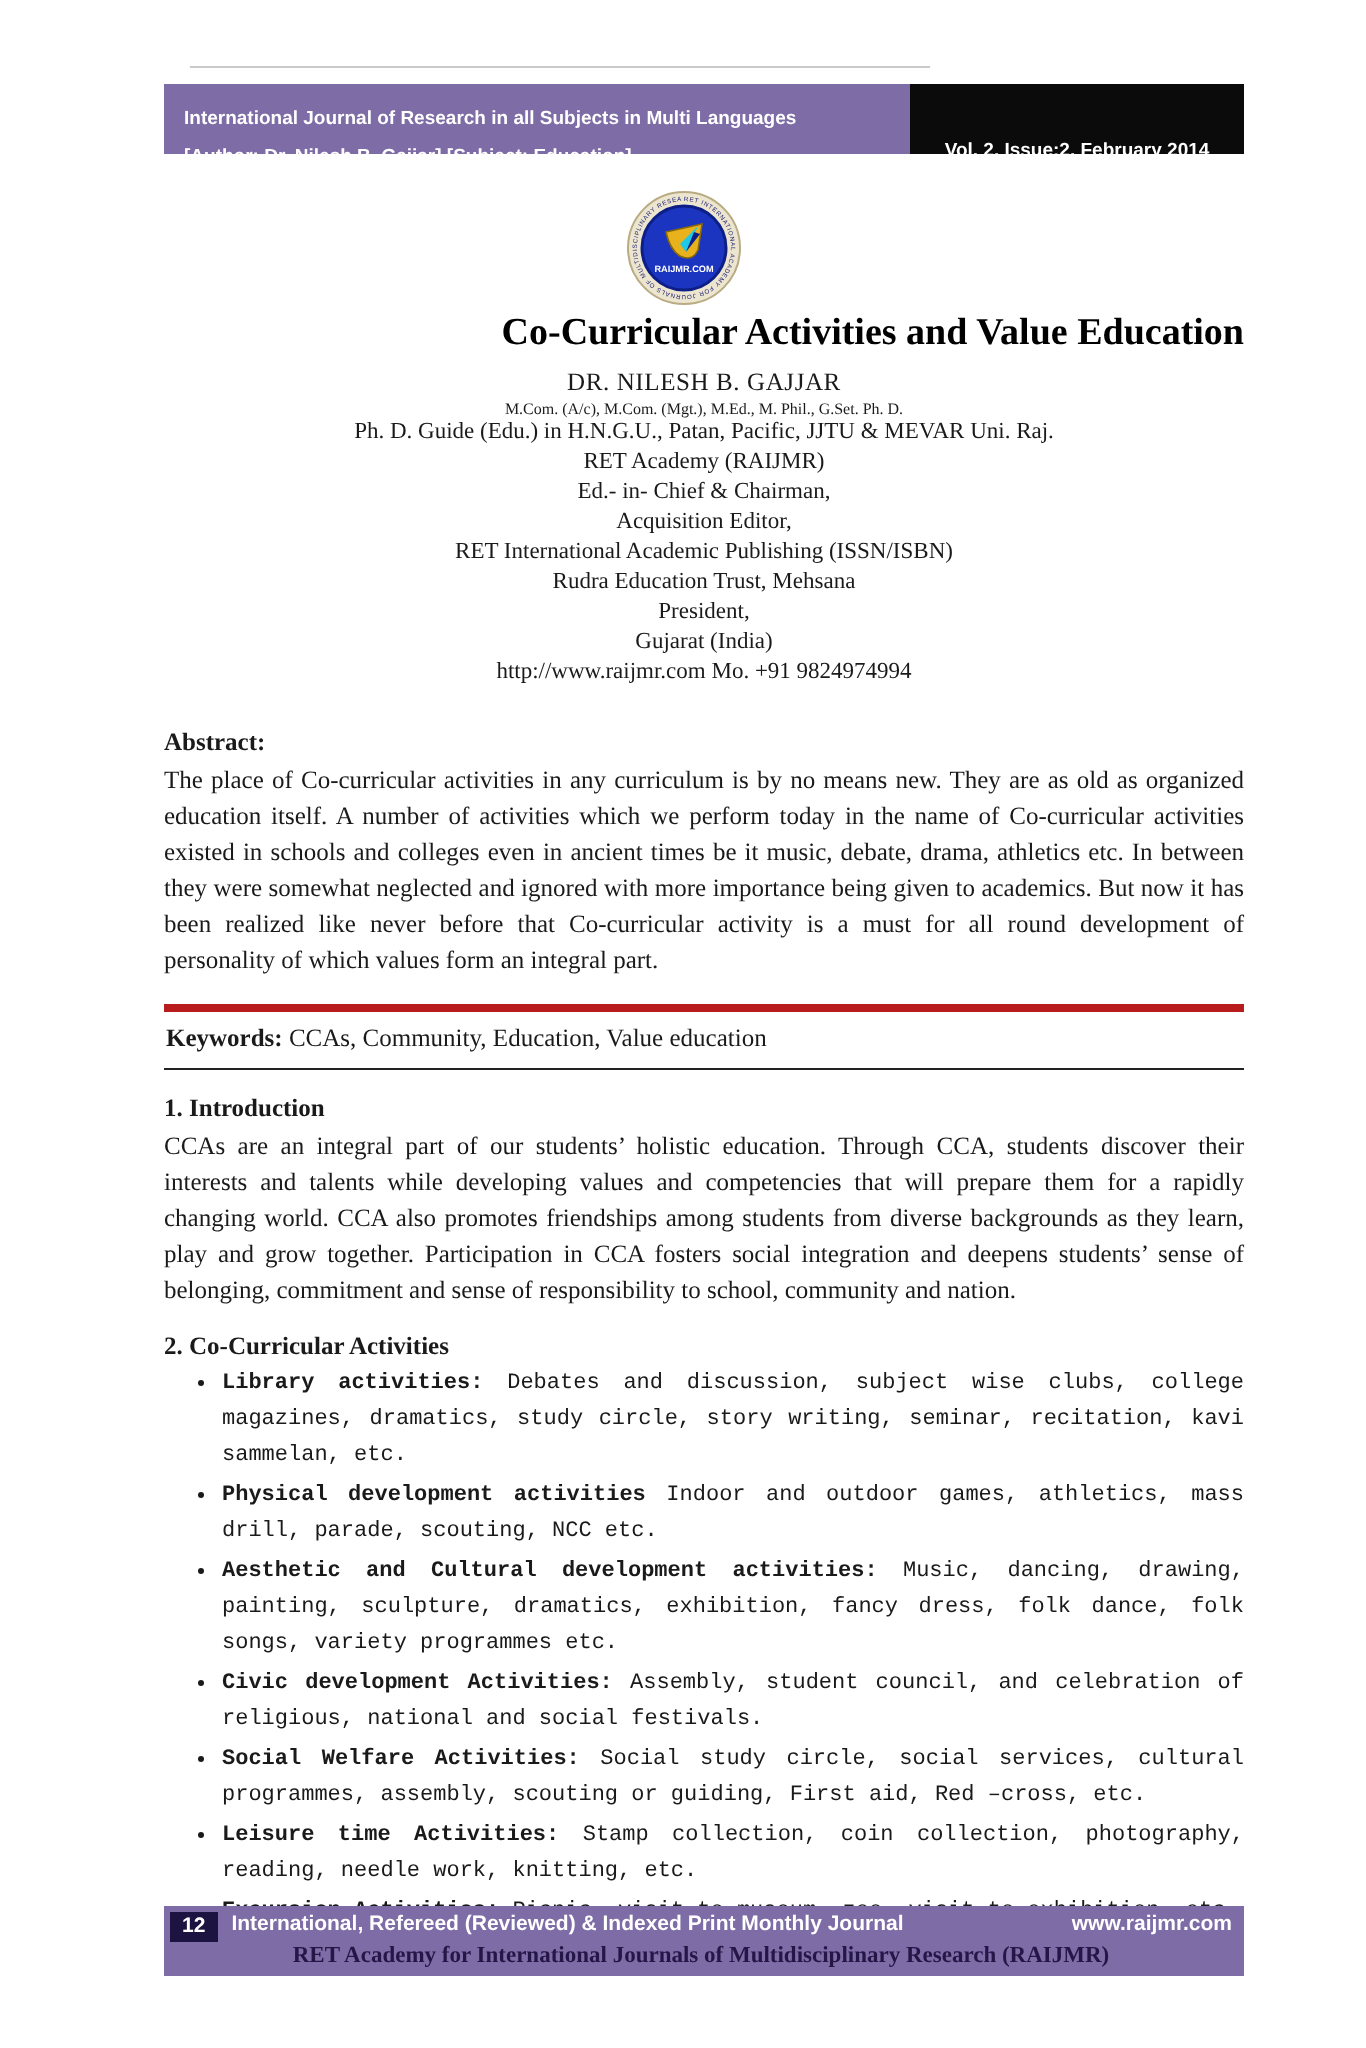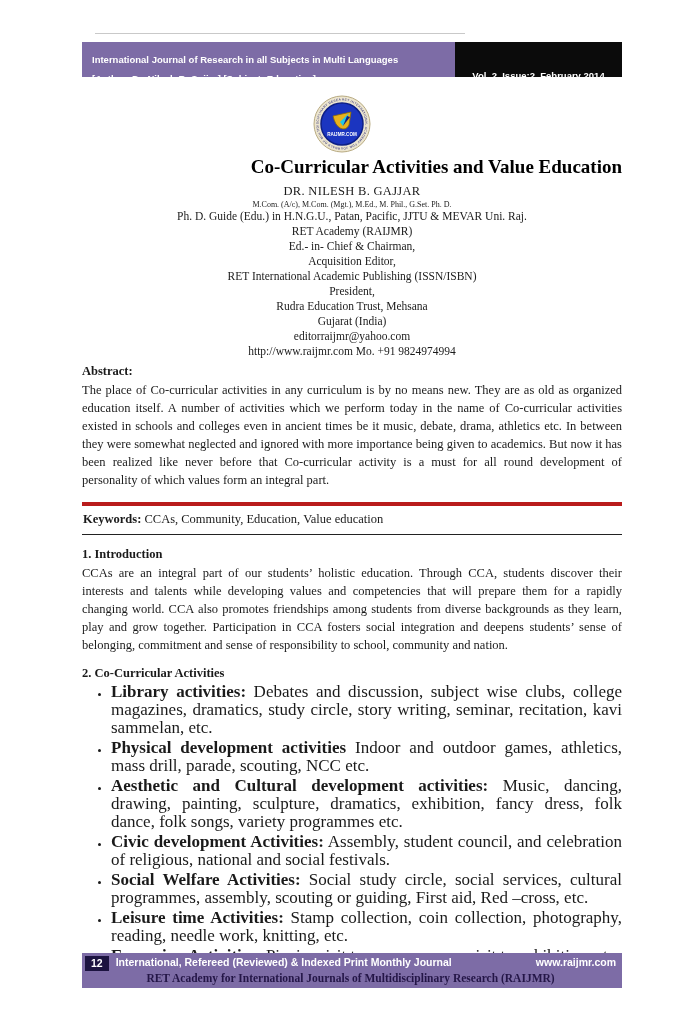--- a/index.html
+++ b/index.html
@@ -103,8 +103,8 @@
         <div>Ed.- in- Chief &amp; Chairman,</div>
         <div>Acquisition Editor,</div>
         <div>RET International Academic Publishing (ISSN/ISBN)</div>
+        <div>Rudra Education Trust, Mehsana</div>
         <div>President,</div>
-        <div>Rudra Education Trust, Mehsana</div>
         <div>Gujarat (India)</div>
         <div>editorraijmr@yahoo.com</div>
         <div>http://www.raijmr.com Mo. +91 9824974994</div>

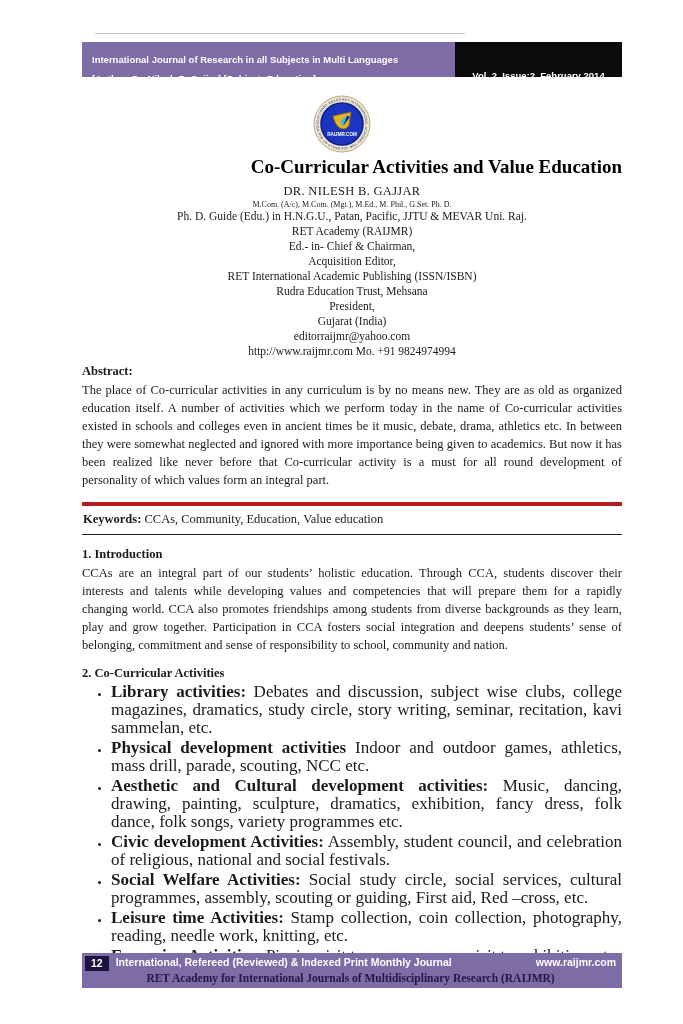--- a/index.html
+++ b/index.html
@@ -106,7 +106,6 @@
         <div>Rudra Education Trust, Mehsana</div>
         <div>President,</div>
         <div>Gujarat (India)</div>
-        <div>editorraijmr@yahoo.com</div>
         <div>http://www.raijmr.com Mo. +91 9824974994</div>
       </div>
   </div>

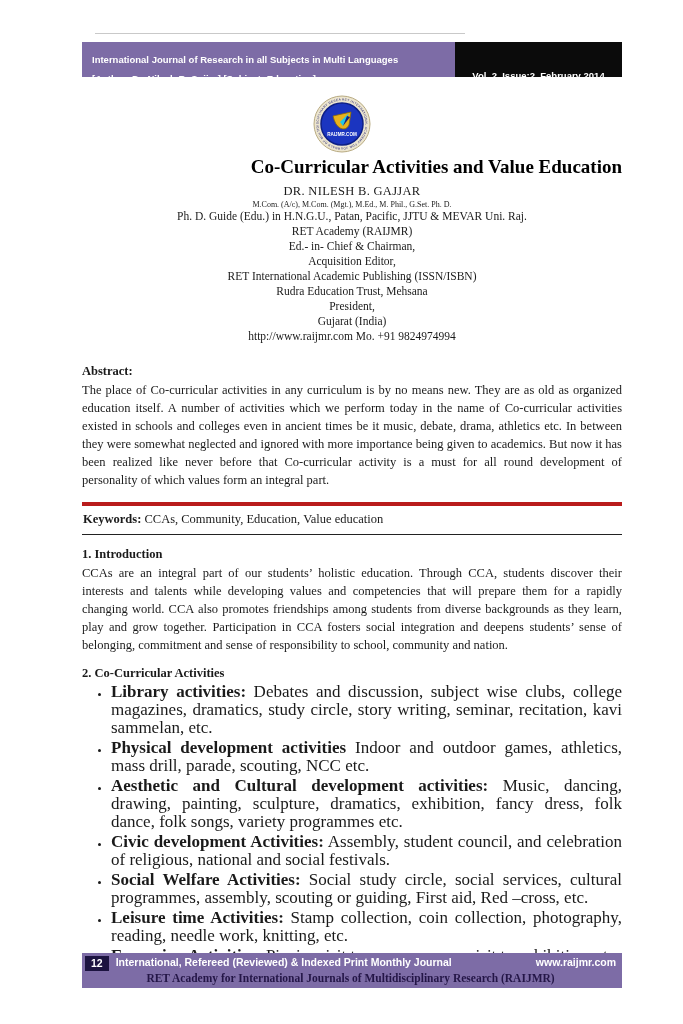--- a/index.html
+++ b/index.html
@@ -41,7 +41,7 @@
   .sec { margin-top:12px; }
   .sec p.just { margin-top:2px; }
   ul.bullets { margin-top:2px; padding-left:29px; }
-  ul.bullets li { font-size:17px; line-height:18px; text-align:justify; margin-bottom:2px; }
+  ul.bullets li { font-size:11px; line-height:18px; text-align:justify; margin-bottom:2px;font-family:Liberation Mono, monospace; }
   ul.bullets li::marker { font-size:11px; }
 
   

